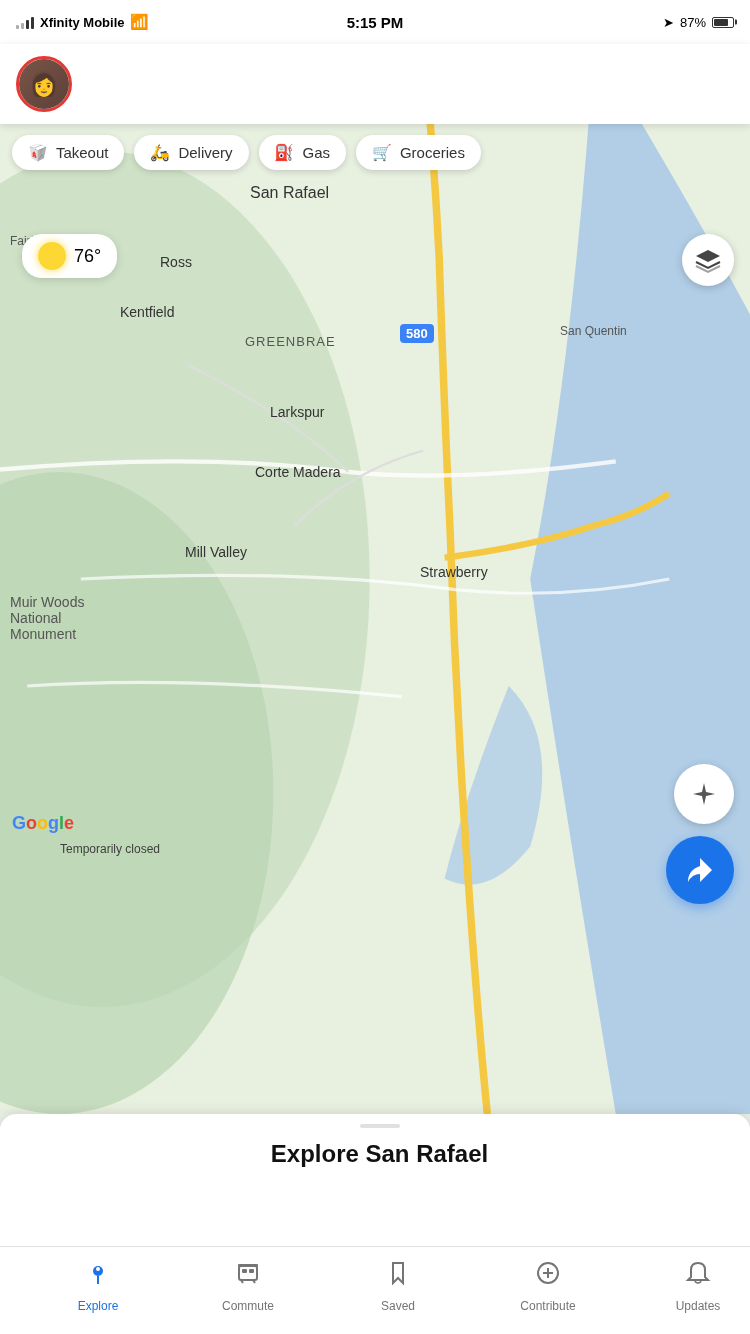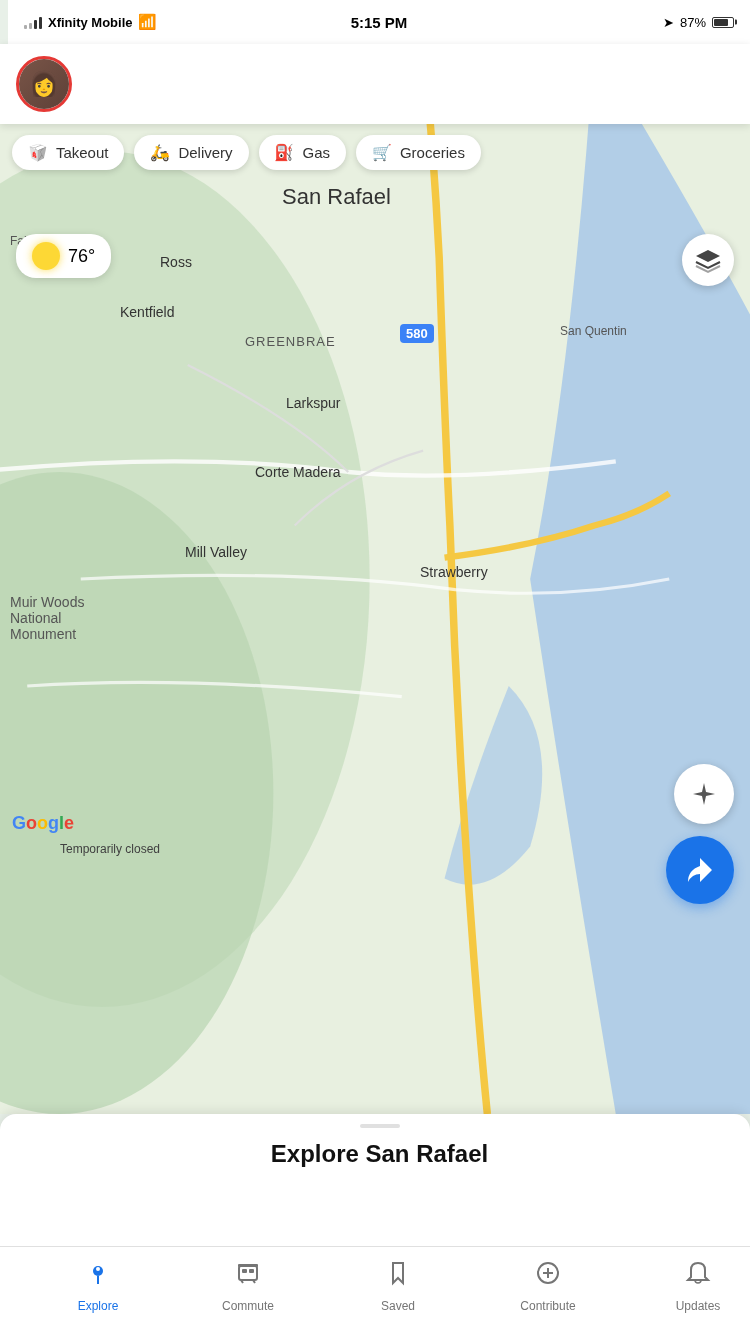--- a/index.html
+++ b/index.html
@@ -16,7 +16,7 @@
     
     .status-bar {
       position: absolute;
-      top: 0; left: 8px; right: 0;
+      top: 0; left: 0; right: 0;
       height: 44px;
       background: white;
       display: flex;

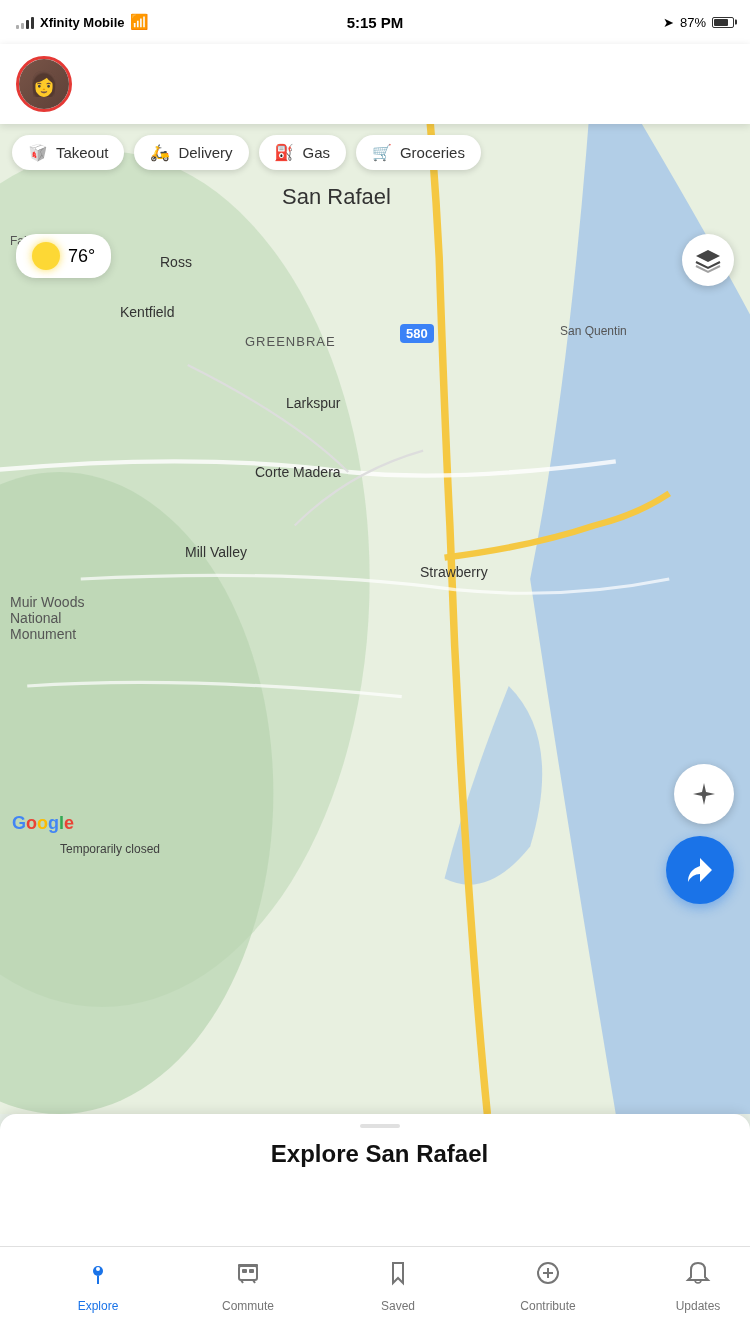--- a/index.html
+++ b/index.html
@@ -472,7 +472,7 @@
 
   
   <div class="map-label" style="left: 310px; top: 60px;">Santa Venetia</div>
-  <div class="map-label" style="left: 250px; top: 140px; font-size:22px;margin-left:32px;">San Rafael</div>
+  <div class="map-label" style="left: 250px; top: 140px; font-size:16px;">San Rafael</div>
   <div class="map-label" style="left: 160px; top: 210px;">Ross</div>
   <div class="map-label" style="left: 120px; top: 260px;">Kentfield</div>
   <div class="map-label small" style="left: 245px; top: 290px; font-size:13px; letter-spacing:1px; text-transform:uppercase;">GREENBRAE</div>

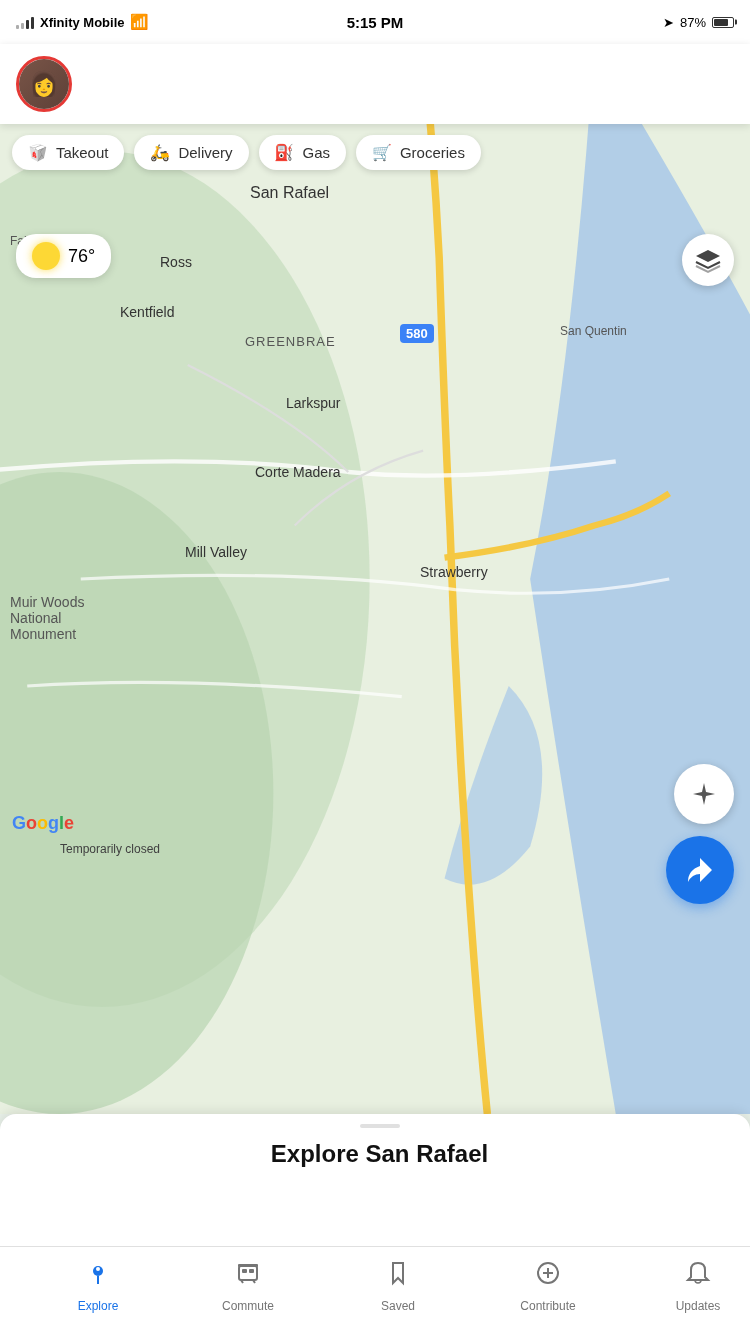--- a/index.html
+++ b/index.html
@@ -200,7 +200,7 @@
     .weather-widget {
       position: absolute;
       top: 190px;
-      left: 16px;
+      left: 22px;
       background: white;
       border-radius: 20px;
       padding: 8px 16px;

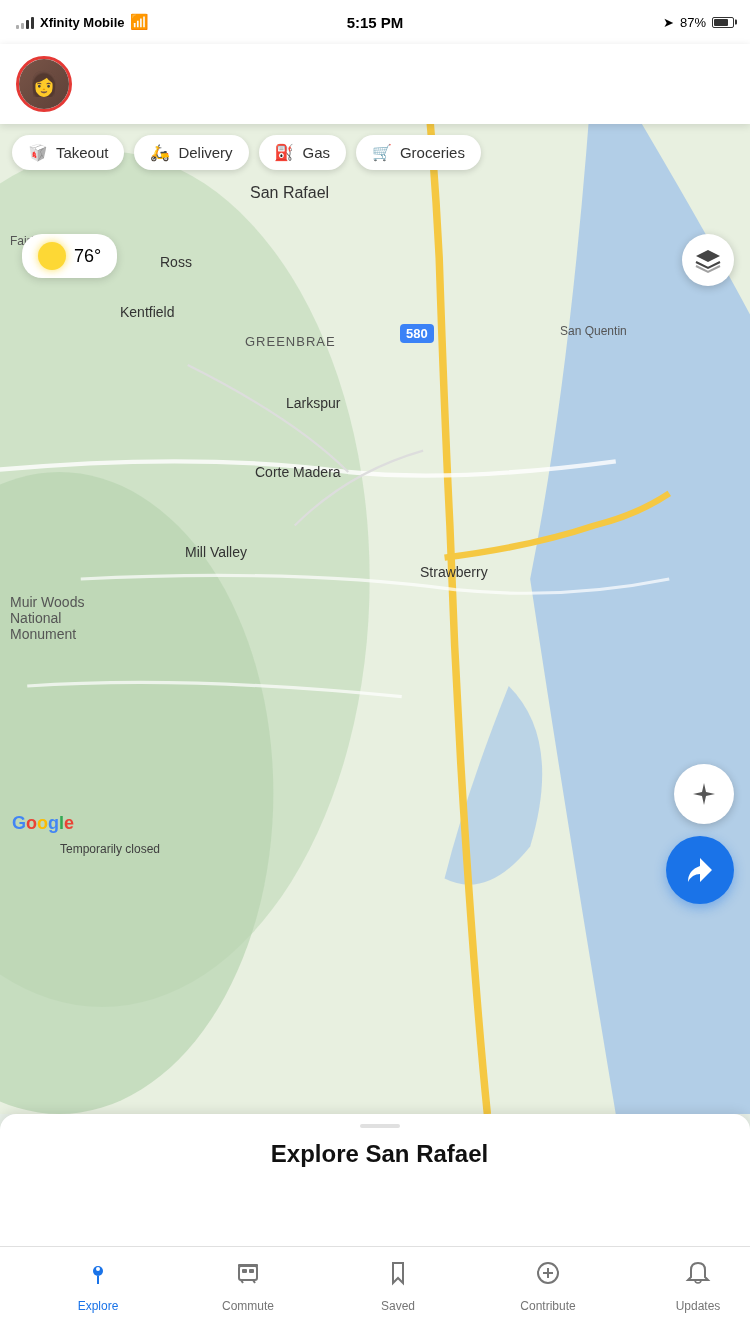--- a/index.html
+++ b/index.html
@@ -477,7 +477,7 @@
   <div class="map-label" style="left: 120px; top: 260px;">Kentfield</div>
   <div class="map-label small" style="left: 245px; top: 290px; font-size:13px; letter-spacing:1px; text-transform:uppercase;">GREENBRAE</div>
   <div class="map-label small" style="left: 560px; top: 280px;">San Quentin</div>
-  <div class="map-label" style="left: 270px; top: 351px; margin-left: 16px;">Larkspur</div>
+  <div class="map-label" style="left: 270px; top: 360px;">Larkspur</div>
   <div class="map-label" style="left: 255px; top: 420px;">Corte Madera</div>
   <div class="map-label" style="left: 185px; top: 500px;">Mill Valley</div>
   <div class="map-label" style="left: 420px; top: 520px;">Strawberry</div>

